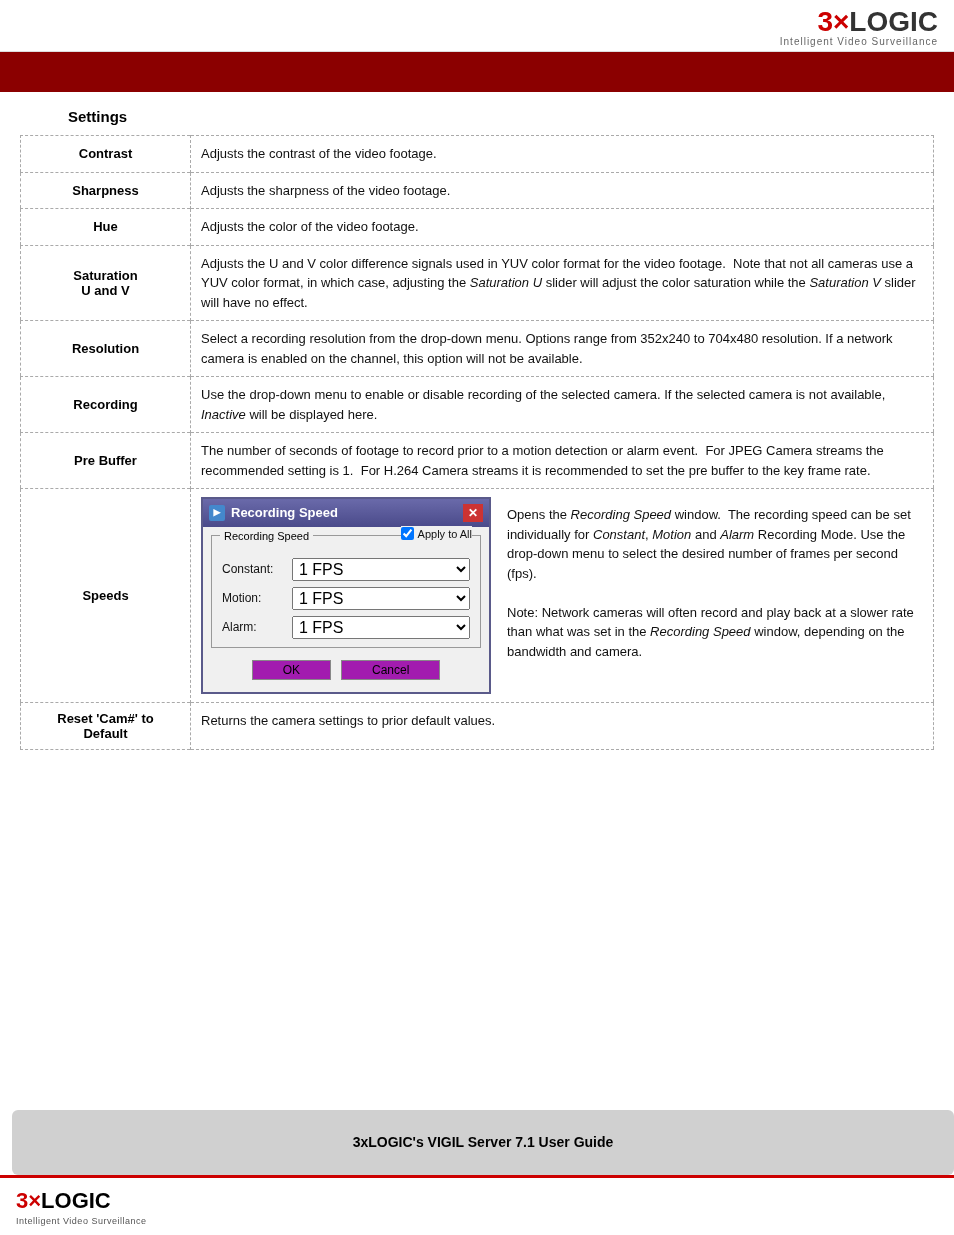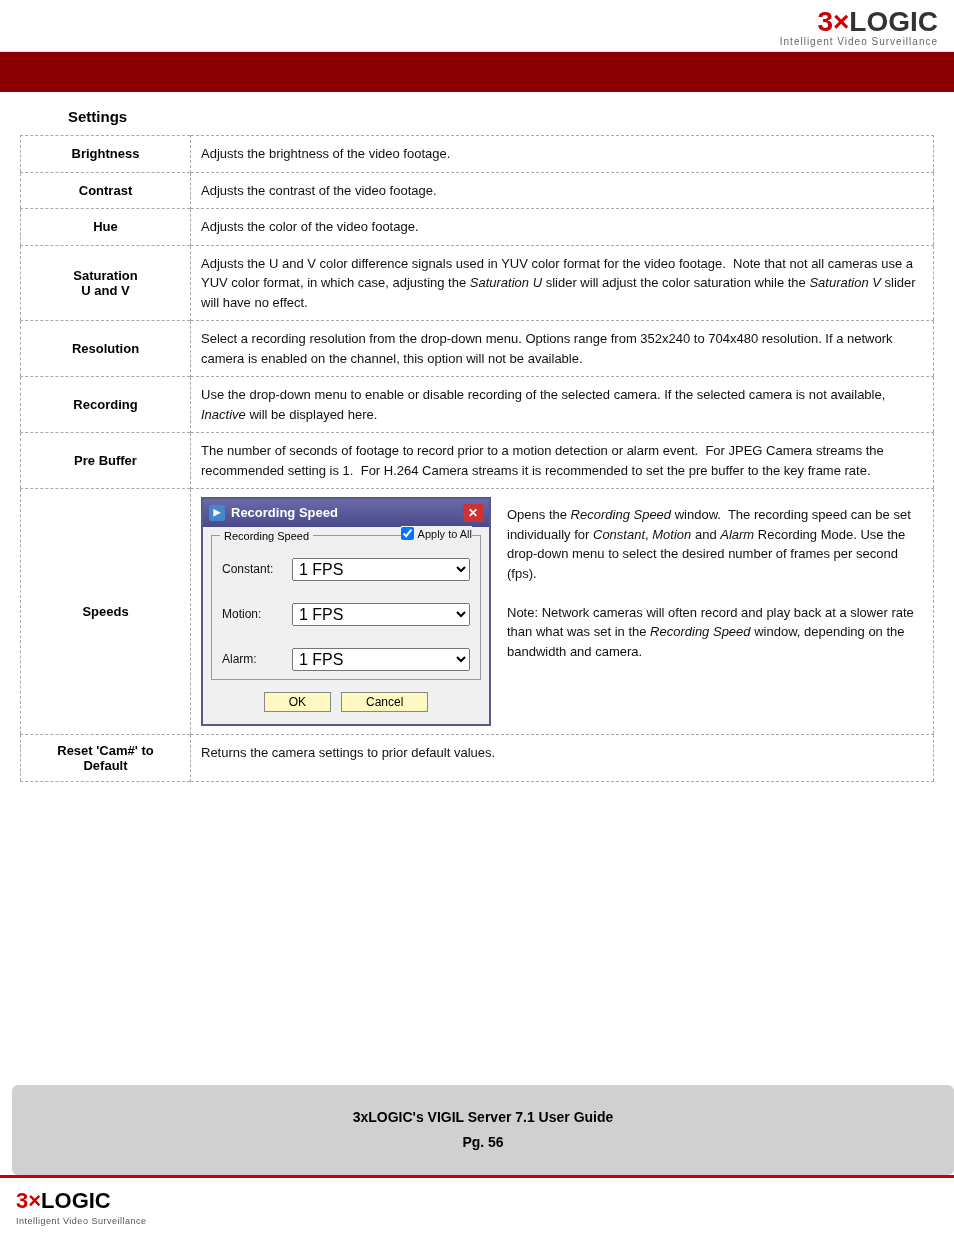--- a/index.html
+++ b/index.html
@@ -294,10 +294,6 @@
   <table class="settings-table">
     <tbody>
 
-      <tr>
-        <td class="label-cell"><strong>Brightness</strong></td>
-        <td class="desc-cell">Adjusts the brightness of the video footage.</td>
-      </tr>
 
       <tr>
         <td class="label-cell"><strong>Contrast</strong></td>

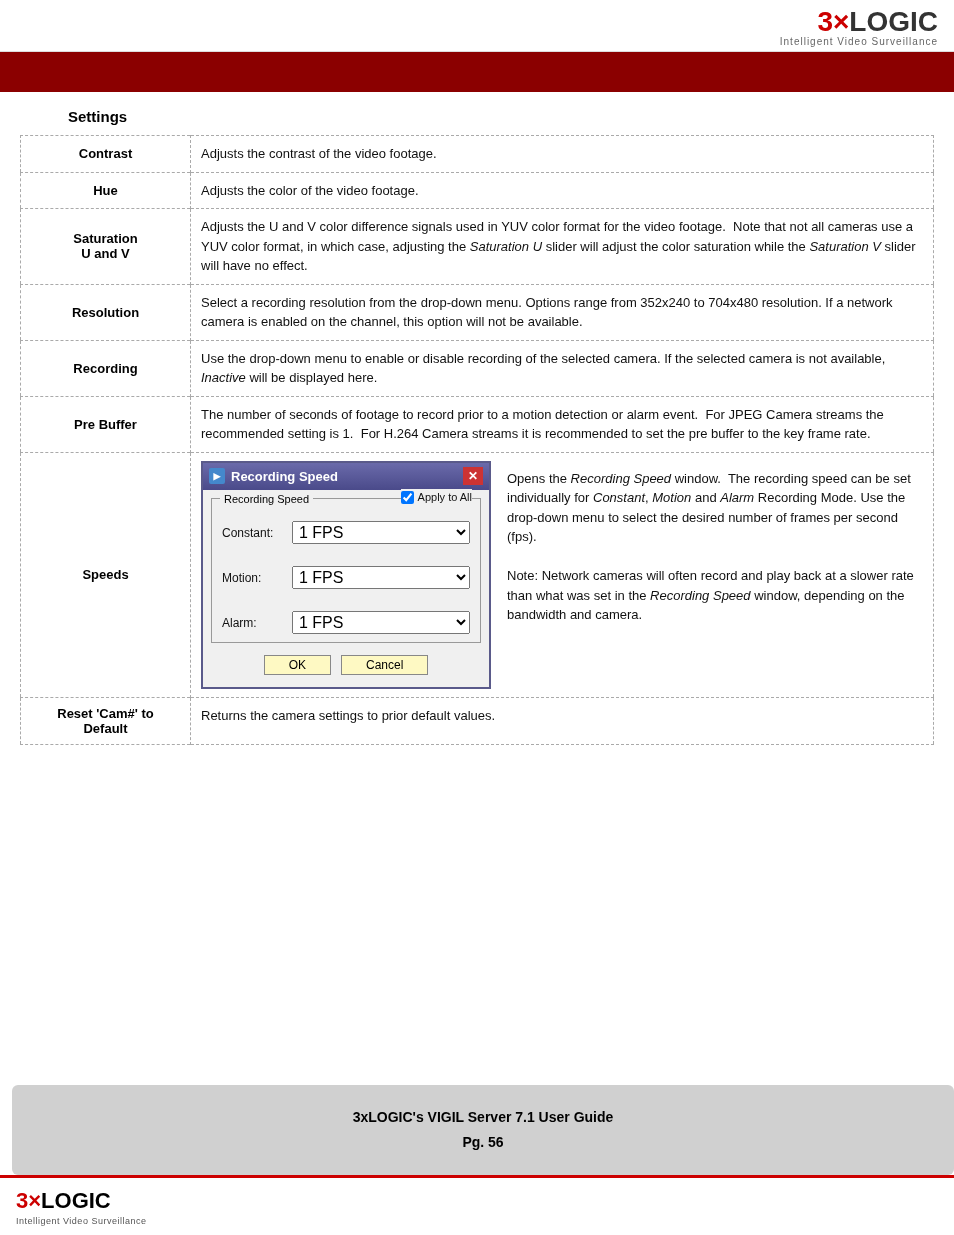--- a/index.html
+++ b/index.html
@@ -300,6 +300,10 @@
         <td class="desc-cell">Adjusts the contrast of the video footage.</td>
       </tr>
 
+      <tr>
+        <td class="label-cell"><strong>Sharpness</strong></td>
+        <td class="desc-cell">Adjusts the sharpness of the video footage.</td>
+      </tr>
 
       <tr>
         <td class="label-cell"><strong>Hue</strong></td>

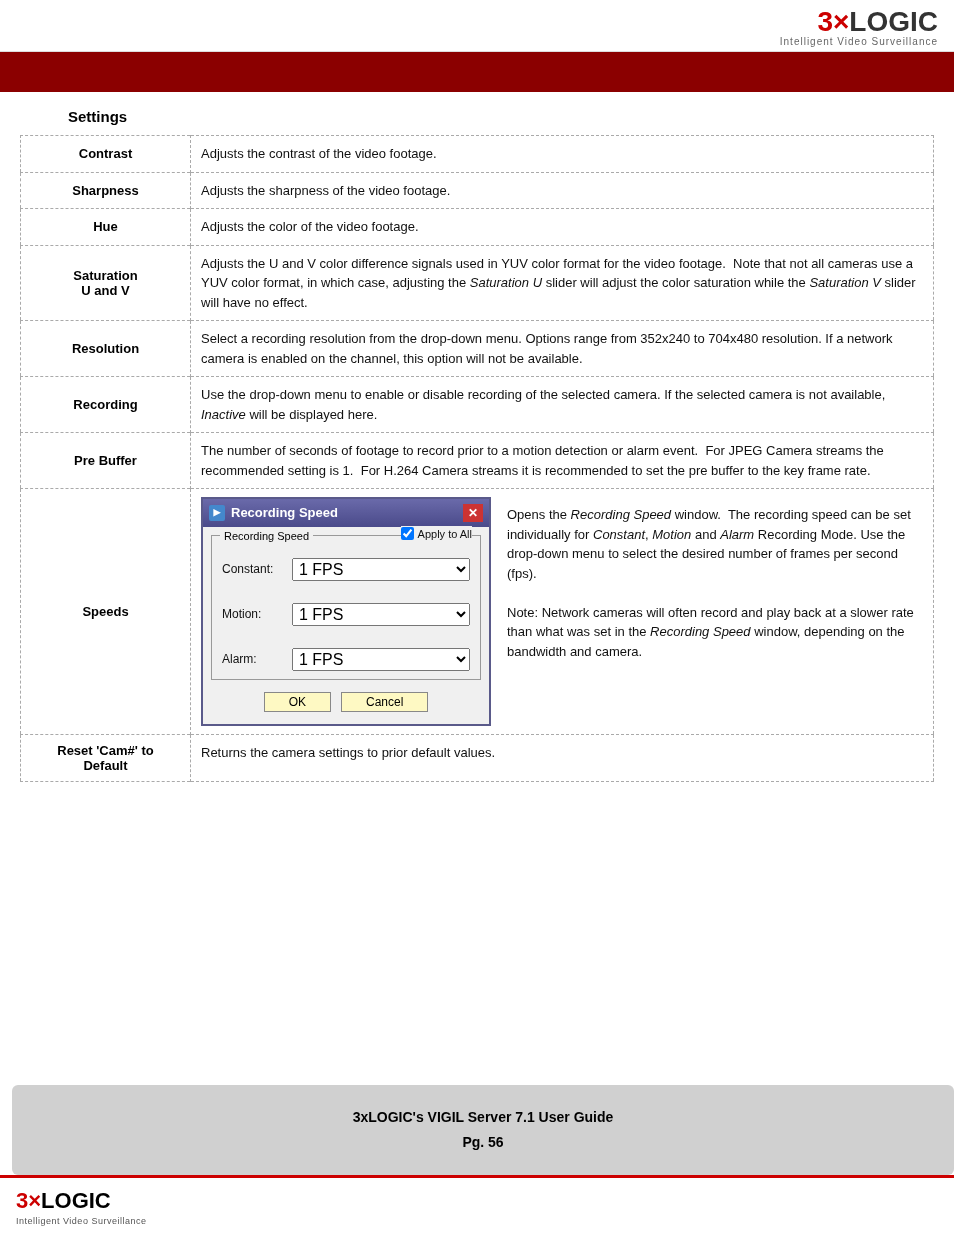--- a/index.html
+++ b/index.html
@@ -174,7 +174,7 @@
     .dialog-row {
       display: flex;
       align-items: center;
-      margin-bottom: 22px;
+      margin-bottom: 6px;
     }
     .dialog-row:last-child {
       margin-bottom: 0;

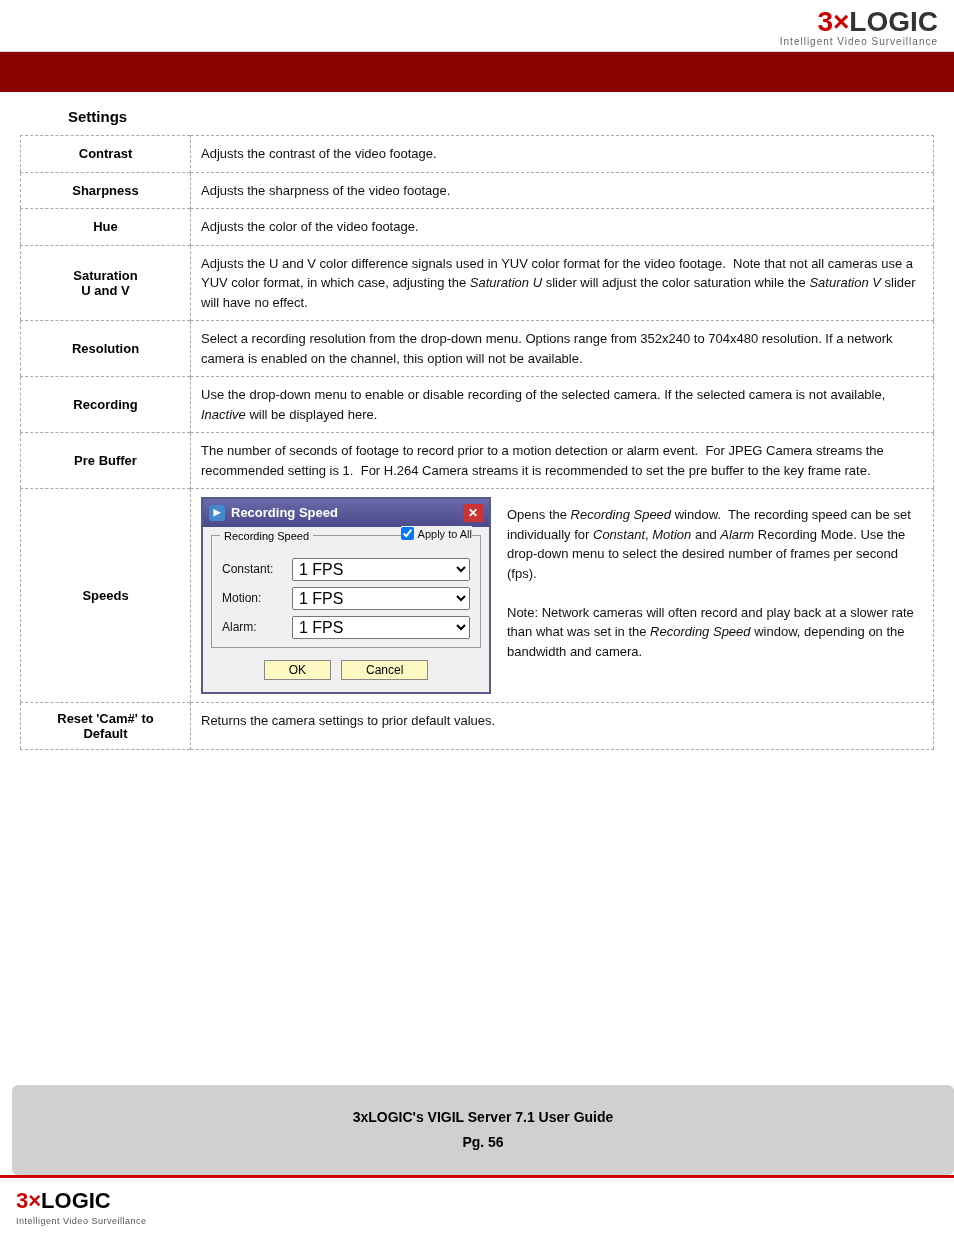--- a/index.html
+++ b/index.html
@@ -195,9 +195,9 @@
       padding: 4px 0 4px 0;
     }
     .dialog-btn {
-      background: #fef9c3;
+      background: #a21caf;
       border: 1px solid #888;
-      padding: 2px 24px;
+      padding: 2px 30px;
       font-size: 12px;
       cursor: pointer;
       min-width: 60px;

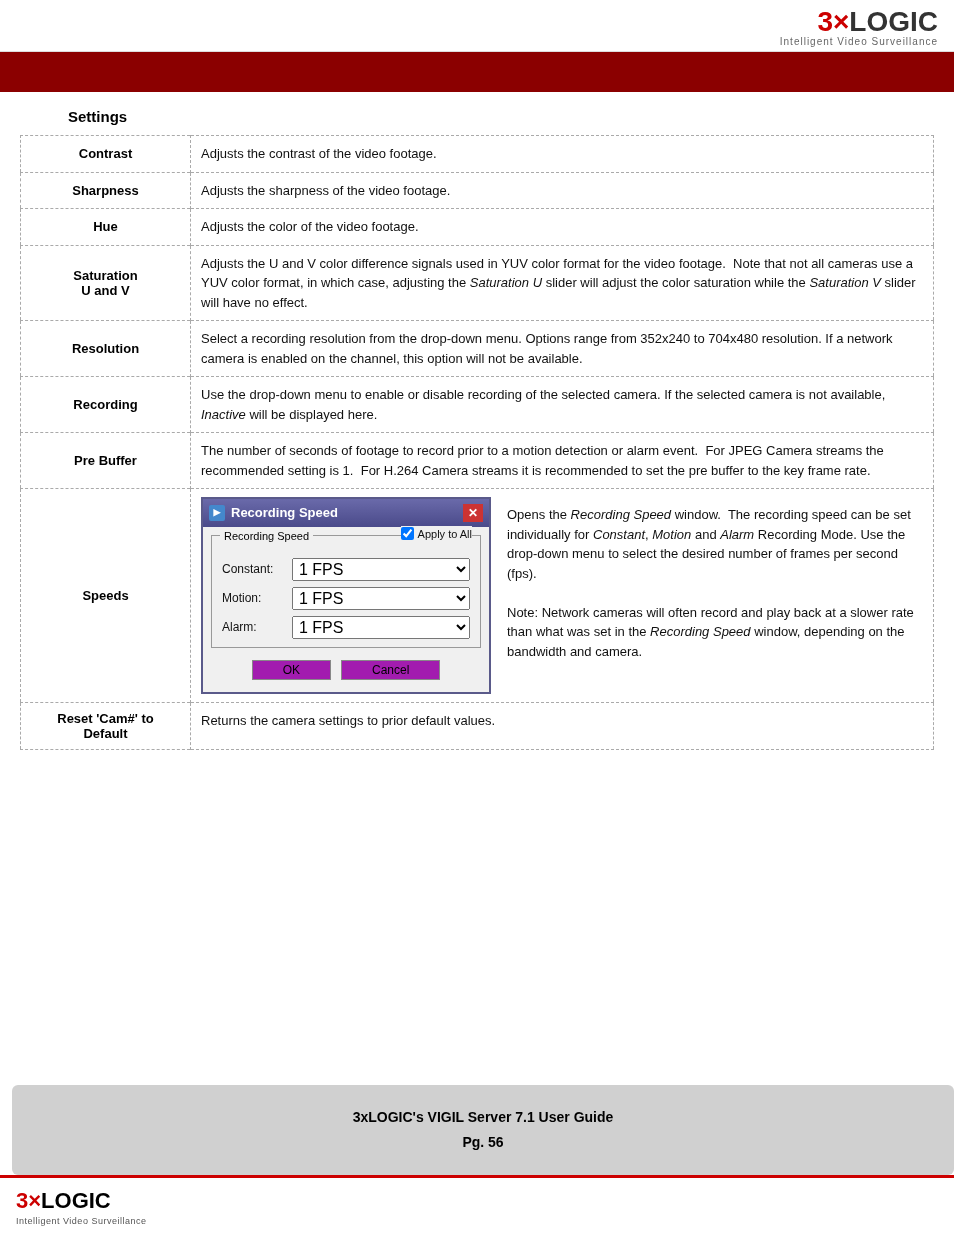--- a/index.html
+++ b/index.html
@@ -420,7 +420,6 @@
 
 <div class="page-footer">
   <p>3xLOGIC's VIGIL Server 7.1 User Guide</p>
-  <p>Pg. 56</p>
 </div>
 
 <div class="bottom-logo">

